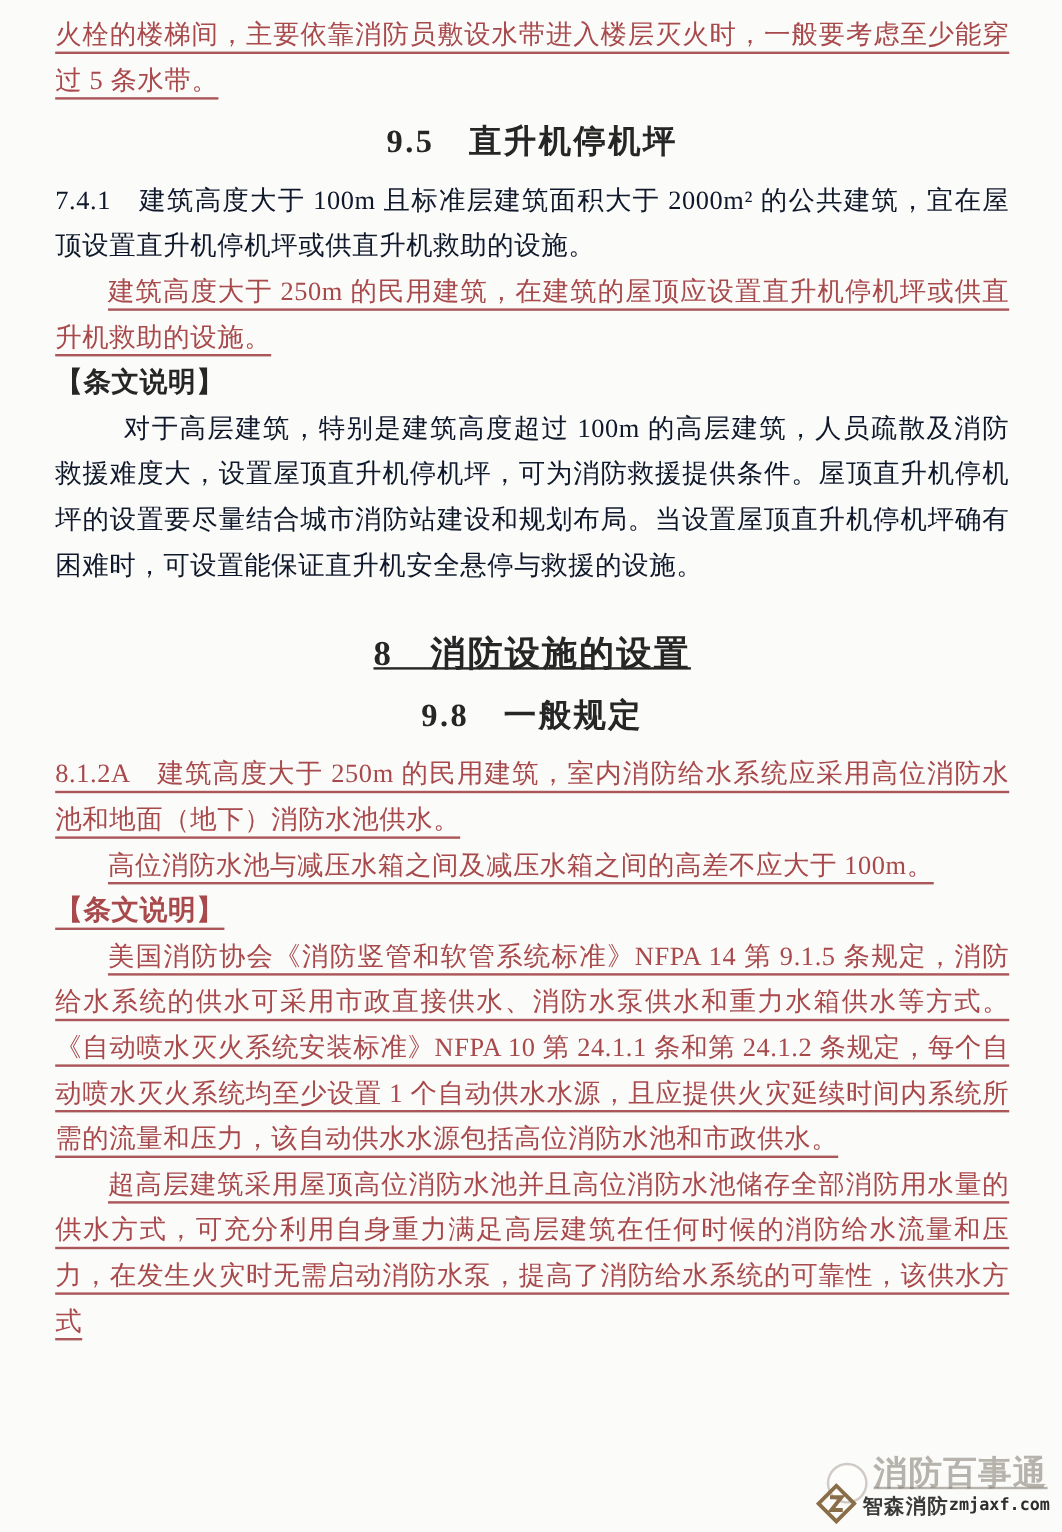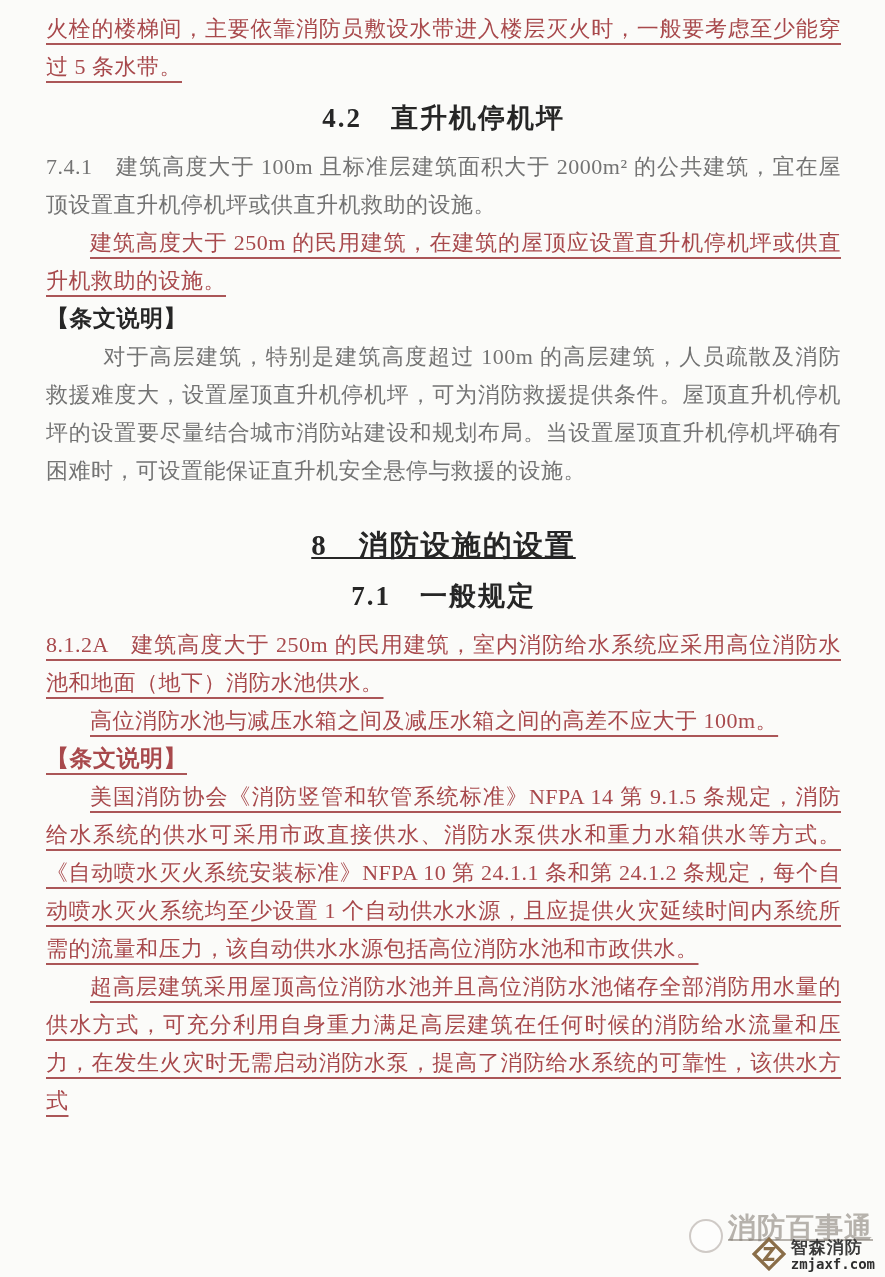--- a/index.html
+++ b/index.html
@@ -69,7 +69,7 @@
 
 <main class="doc">
     <p class="blk red-noindent">火栓的楼梯间，主要依靠消防员敷设水带进入楼层灭火时，一般要考虑至少能穿过 5 条水带。</p>
-    <h2 class="blk h-sub">4.2　直升机停机坪</h2>
+    <h2 class="blk h-sub">9.5　直升机停机坪</h2>
     <p class="blk black-noindent">7.4.1　建筑高度大于 100m 且标准层建筑面积大于 2000m² 的公共建筑，宜在屋顶设置直升机停机坪或供直升机救助的设施。</p>
     <p class="blk red-indent">建筑高度大于 250m 的民用建筑，在建筑的屋顶应设置直升机停机坪或供直升机救助的设施。</p>
     <p class="blk label-black">【条文说明】</p>

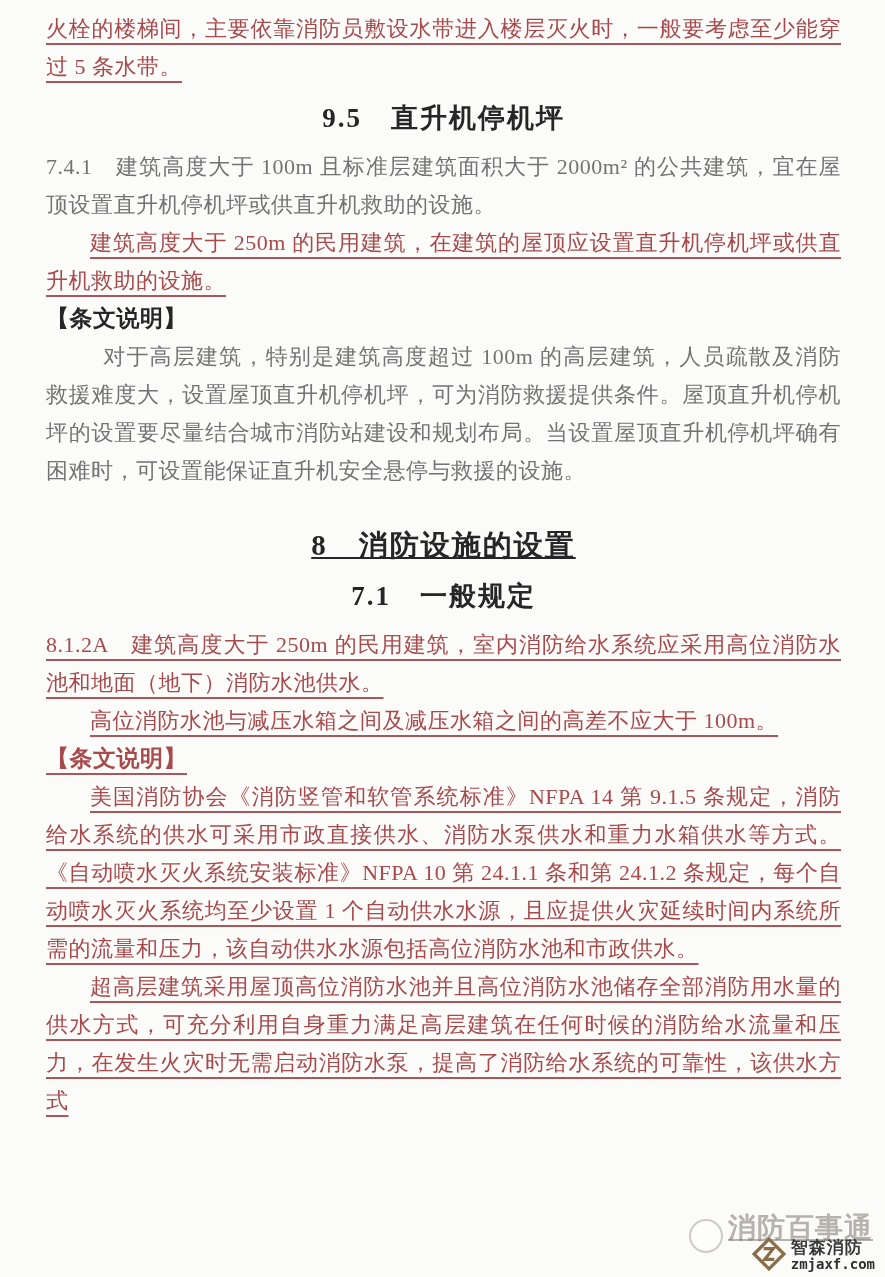--- a/index.html
+++ b/index.html
@@ -14,7 +14,7 @@
     margin:0;
     font-size:22px;
     line-height:38px;
-    color:#737373;
+    color:#0f172a;
     text-align:justify;
     letter-spacing:.5px;
   }

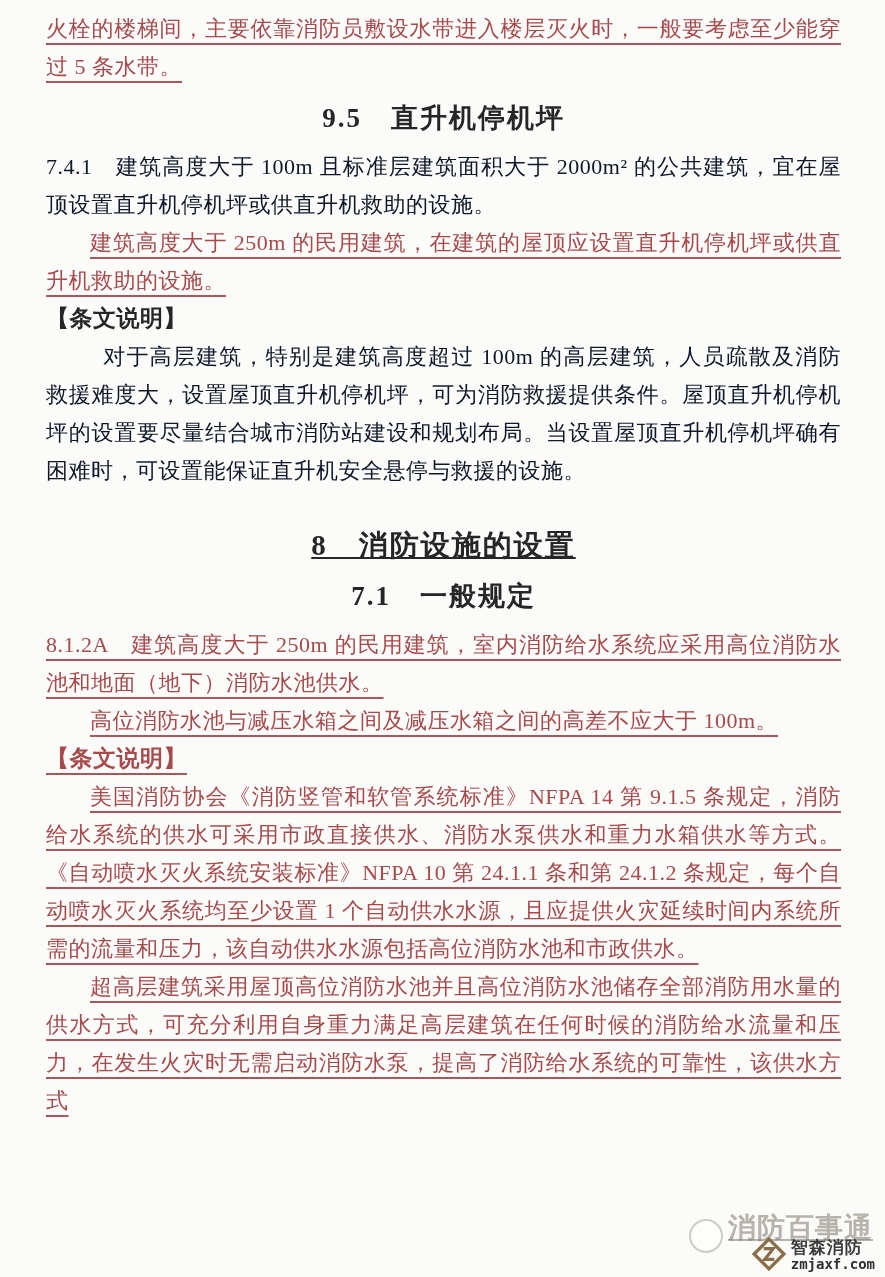--- a/index.html
+++ b/index.html
@@ -75,7 +75,7 @@
     <p class="blk label-black">【条文说明】</p>
     <p class="blk black-indent">对于高层建筑，特别是建筑高度超过 100m 的高层建筑，人员疏散及消防救援难度大，设置屋顶直升机停机坪，可为消防救援提供条件。屋顶直升机停机坪的设置要尽量结合城市消防站建设和规划布局。当设置屋顶直升机停机坪确有困难时，可设置能保证直升机安全悬停与救援的设施。</p>
     <h2 class="blk h-section">8　消防设施的设置</h2>
-    <h2 class="blk h-sub">7.1　一般规定</h2>
+    <h2 class="blk h-sub">9.8　一般规定</h2>
     <p class="blk red-noindent">8.1.2A　建筑高度大于 250m 的民用建筑，室内消防给水系统应采用高位消防水池和地面（地下）消防水池供水。</p>
     <p class="blk red-indent">高位消防水池与减压水箱之间及减压水箱之间的高差不应大于 100m。</p>
     <p class="blk label-red">【条文说明】</p>

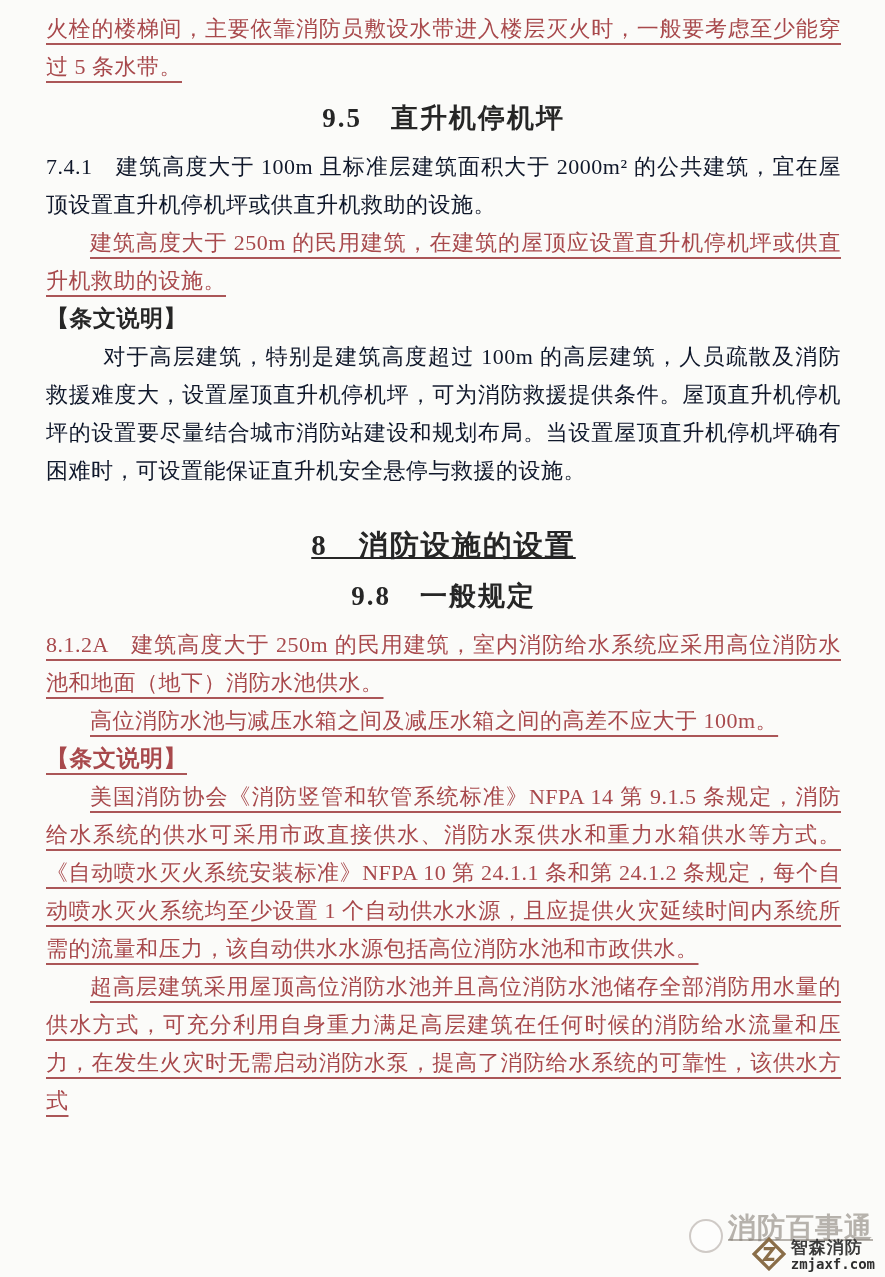--- a/index.html
+++ b/index.html
@@ -54,7 +54,7 @@
     background:rgba(255,255,255,0.45);
   }
   .brand-row{position:absolute;right:6px;bottom:2px;display:flex;align-items:center;gap:5px;}
-  .brand-texts{display:flex;flex-direction:column;align-items:flex-start;}
+  .brand-texts{display:flex;flex-direction:row;align-items:flex-start;}
   .brand-name{
     font-size:17px;font-weight:700;color:#3a3a3a;line-height:1.05;
     font-family:"Liberation Sans","DejaVu Sans",sans-serif;letter-spacing:1px;

